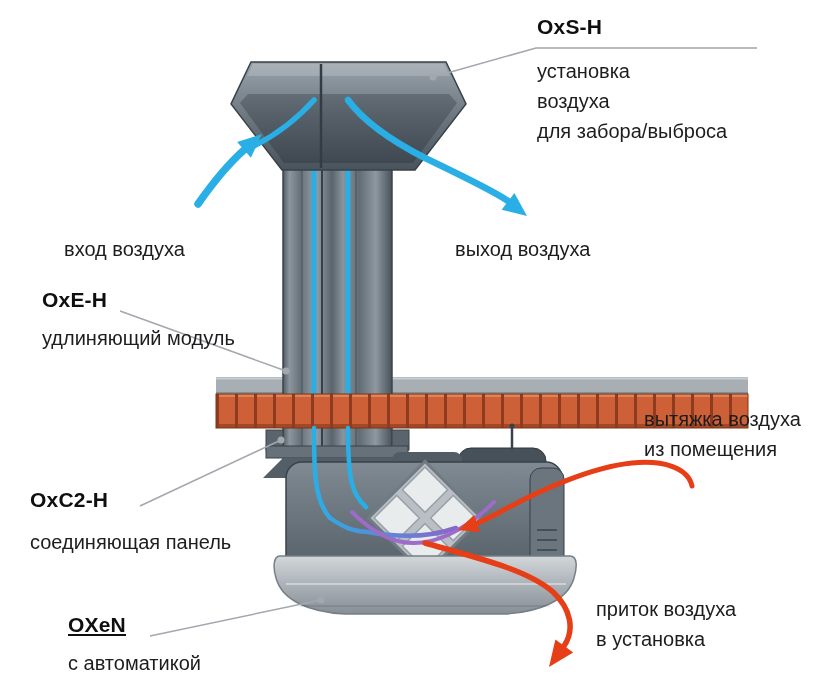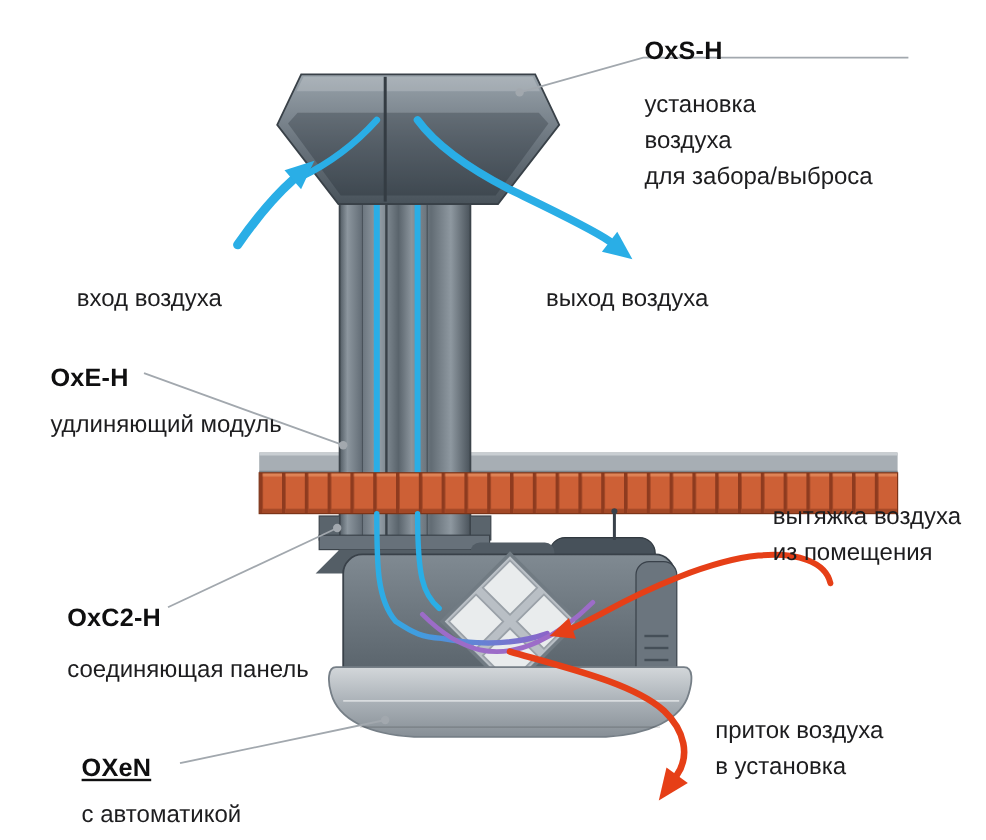--- a/index.html
+++ b/index.html
@@ -12,7 +12,7 @@
   }
   #diagram-svg{position:absolute;left:0;top:0;}
   .lbl{position:absolute;color:#1d1d1f;font-size:20px;line-height:30px;}
-  .lbl .hd{display:block;font-weight:700;font-size:21px;color:#0f0f10;letter-spacing:.2px;margin-top:16px;}
+  .lbl .hd{display:block;font-weight:700;font-size:21px;color:#0f0f10;letter-spacing:.2px;}
   .lbl .sub{display:block;}
   #lbl-oxsh{left:537px;top:12px;}
   #lbl-oxsh .hd{margin-bottom:14px;}

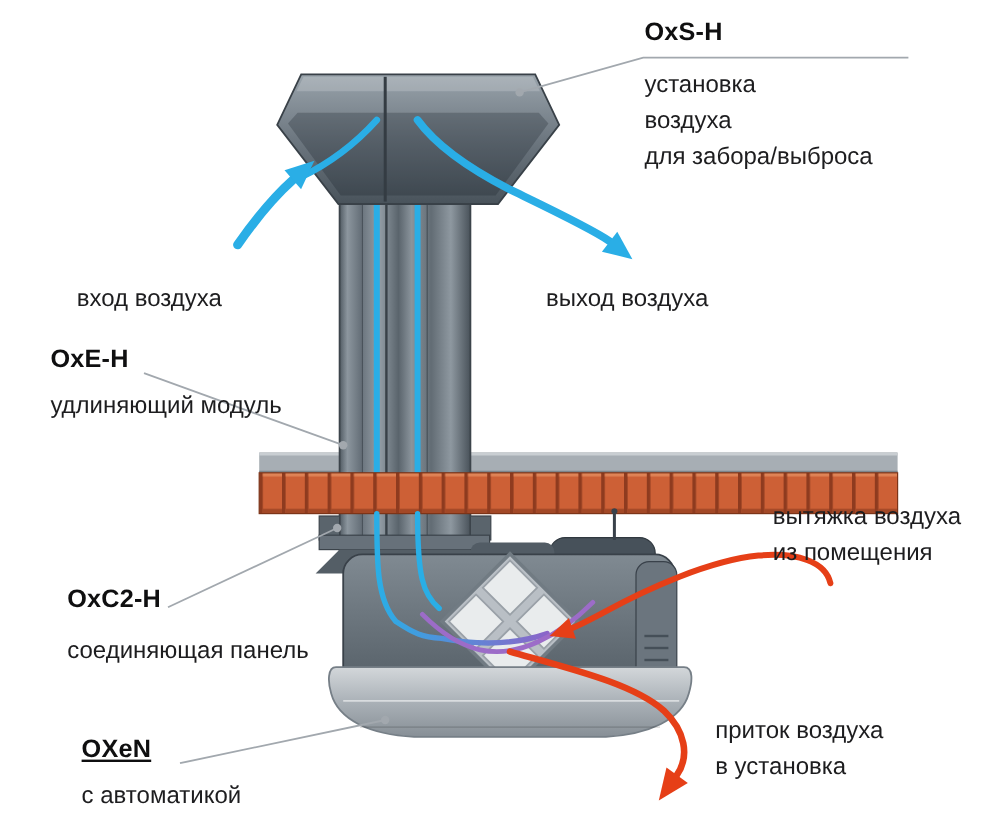--- a/index.html
+++ b/index.html
@@ -24,7 +24,7 @@
   #lbl-oxc2h .hd{margin-bottom:12px;}
   #lbl-oxen{left:68px;top:610px;}
   #lbl-oxen .hd{margin-bottom:8px;text-decoration:underline;}
-  #lbl-exhaust{left:644px;top:416px;}
+  #lbl-exhaust{left:644px;top:404px;}
   #lbl-supply{left:596px;top:594px;}
 </style>
 </head>

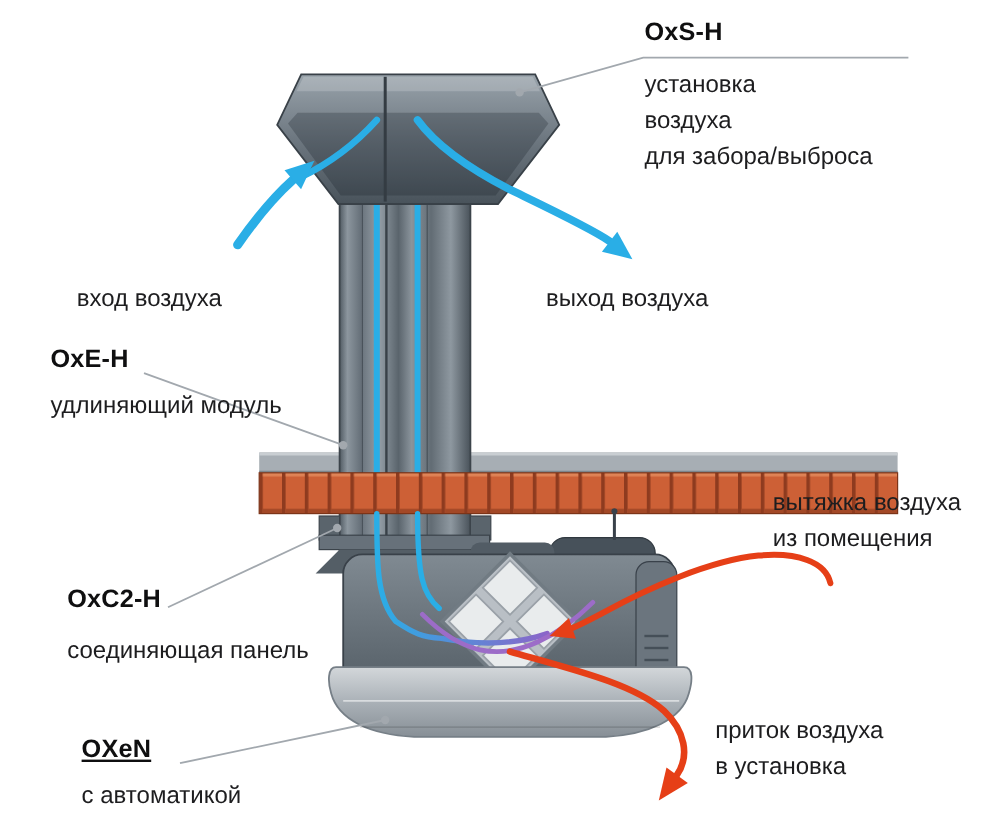--- a/index.html
+++ b/index.html
@@ -20,7 +20,7 @@
   #lbl-air-out{left:455px;top:234px;}
   #lbl-oxeh{left:42px;top:285px;}
   #lbl-oxeh .hd{margin-bottom:8px;}
-  #lbl-oxc2h{left:56px;top:485px;}
+  #lbl-oxc2h{left:30px;top:485px;}
   #lbl-oxc2h .hd{margin-bottom:12px;}
   #lbl-oxen{left:68px;top:610px;}
   #lbl-oxen .hd{margin-bottom:8px;text-decoration:underline;}

